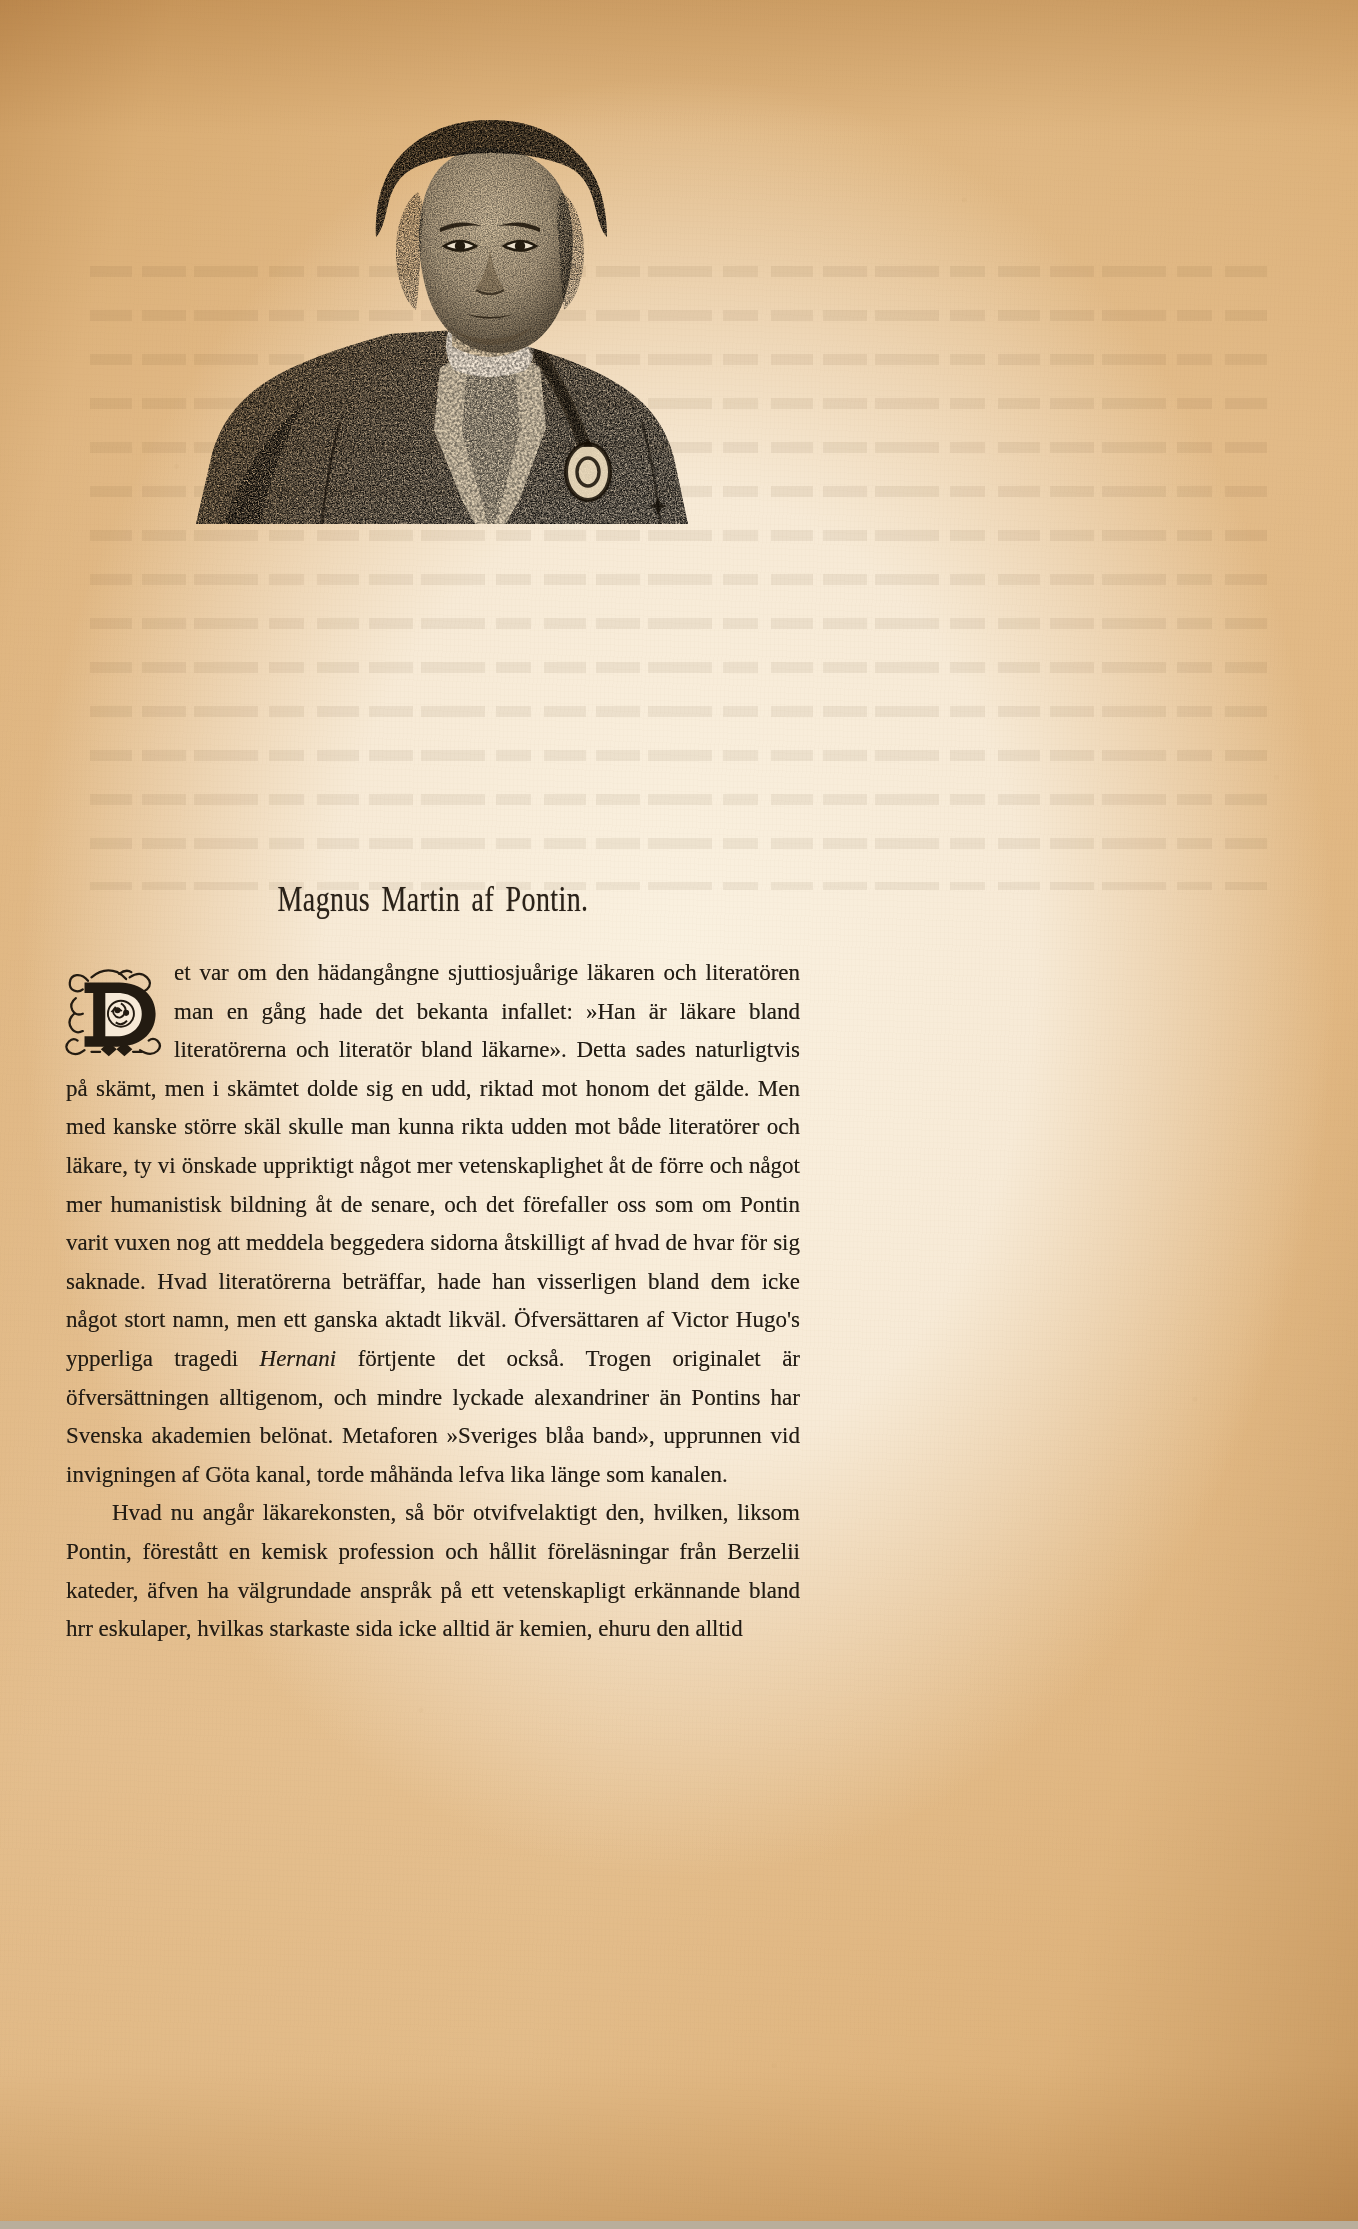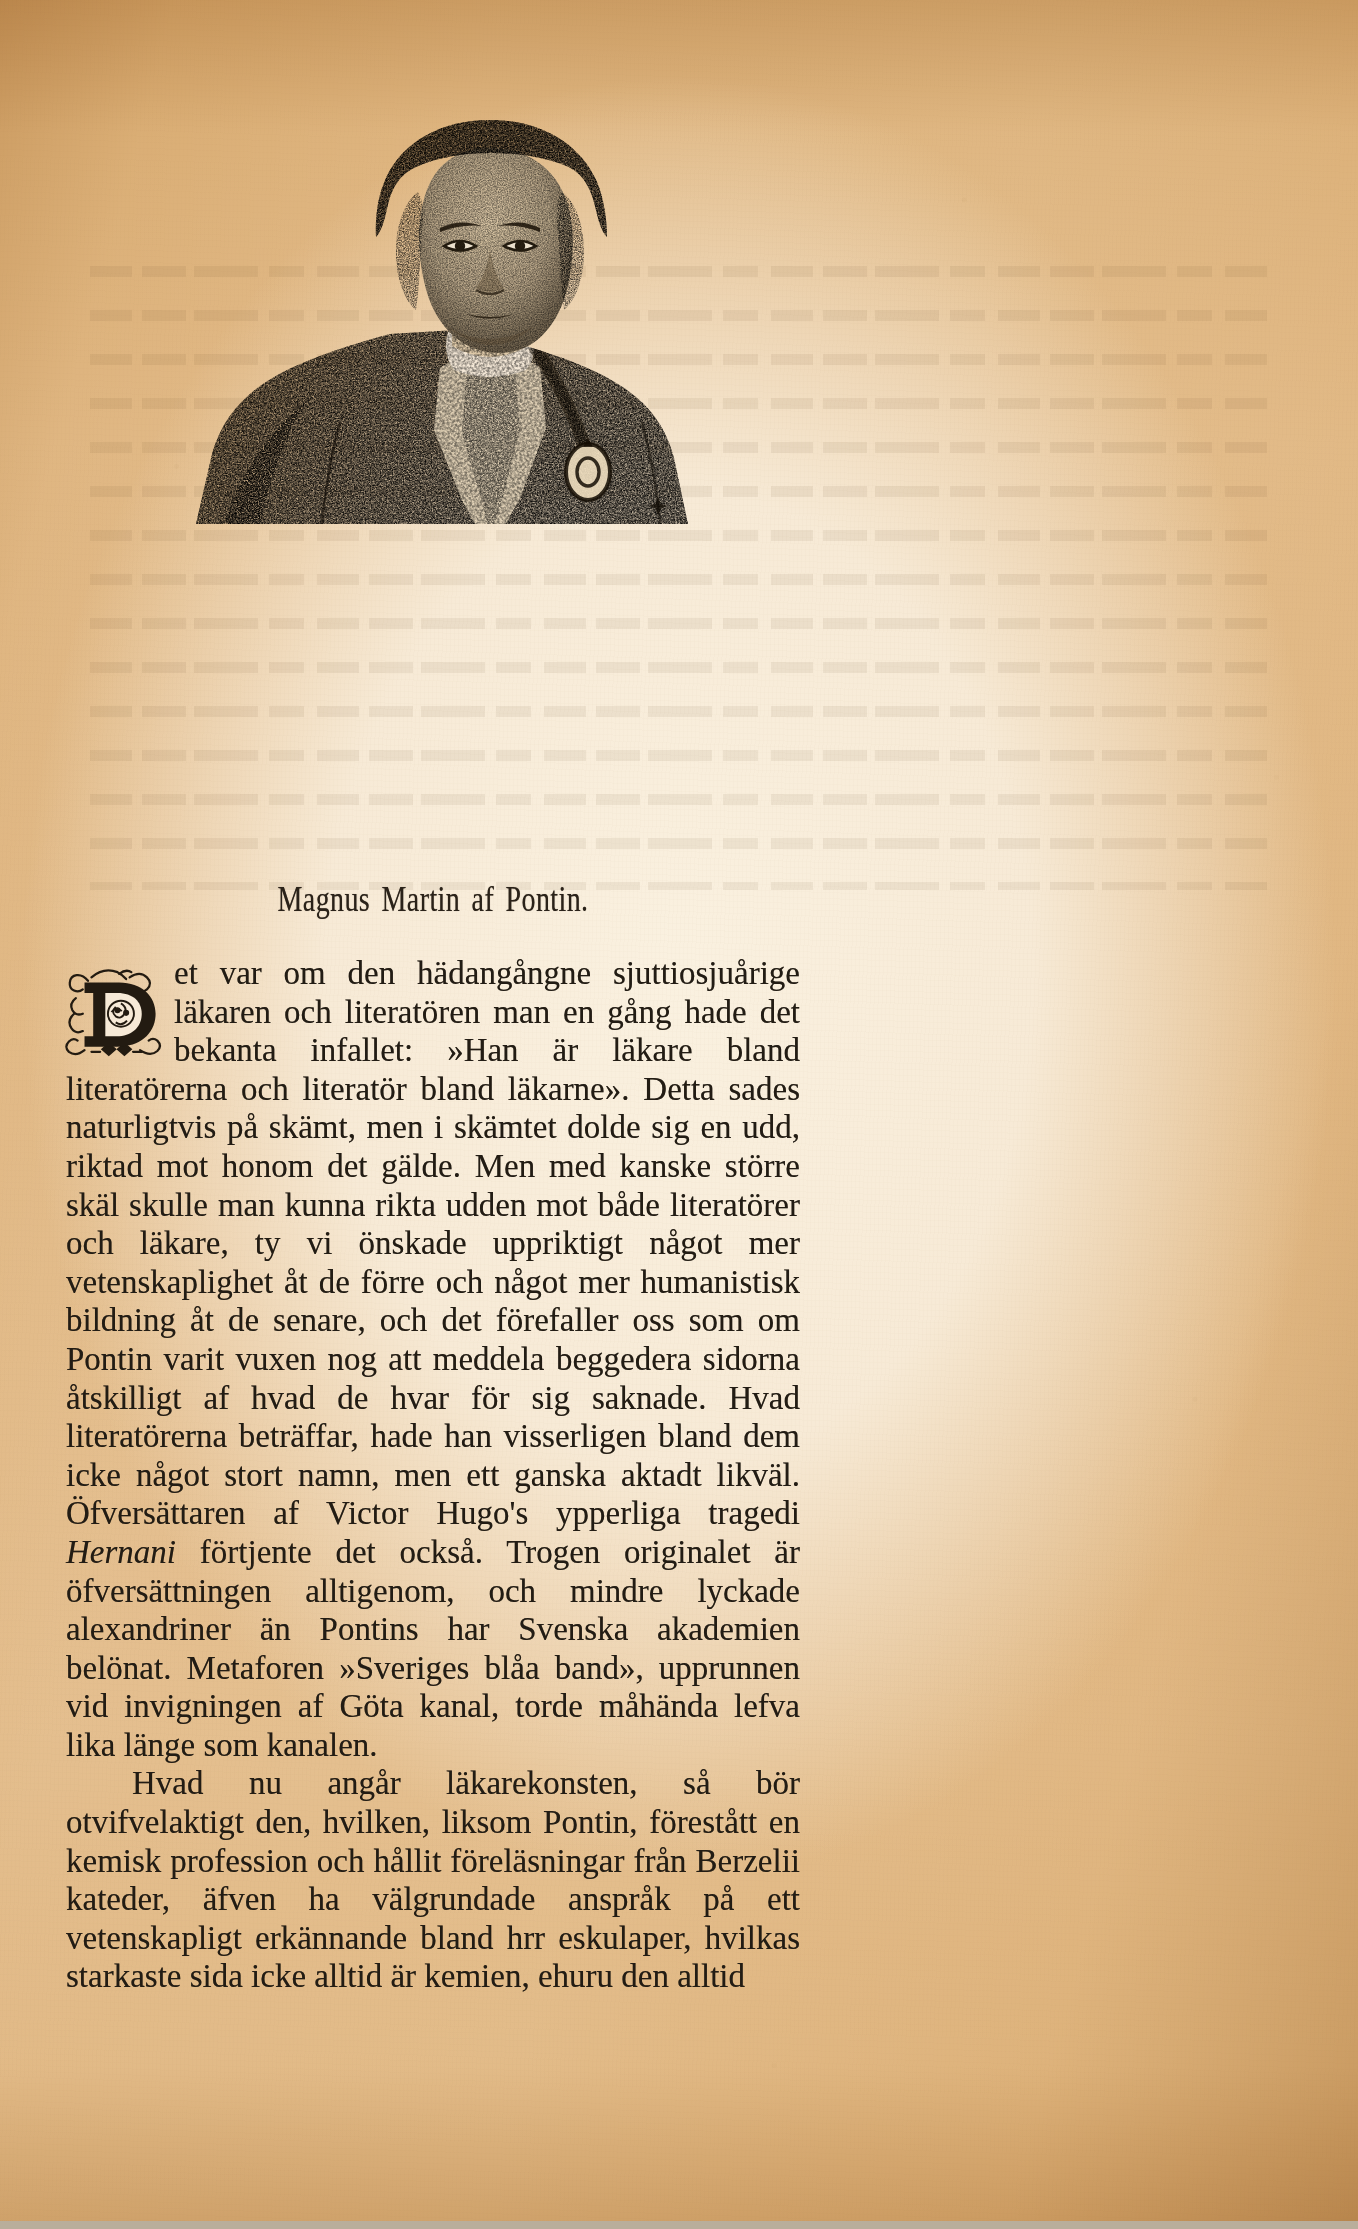--- a/index.html
+++ b/index.html
@@ -96,7 +96,7 @@
   .para {
     margin: 0;
     color: #221c14;
-    font-size: 33px;
+    font-size: 23px;
     line-height: 38.6px;
     text-align: justify;
     text-justify: inter-word;

